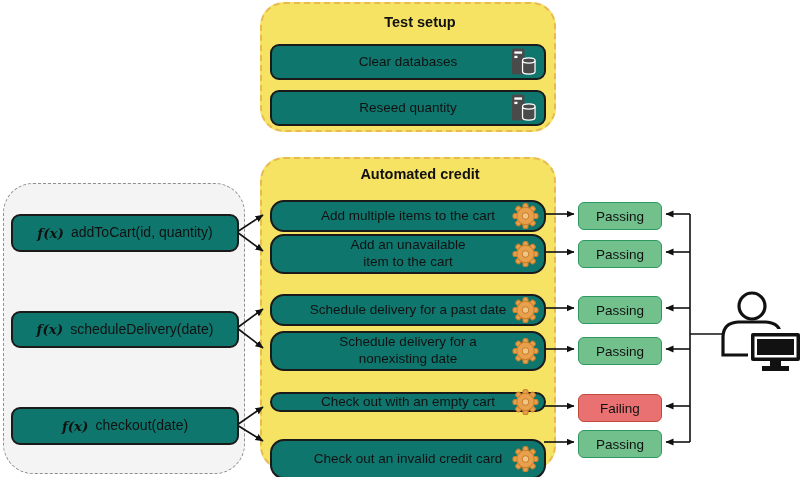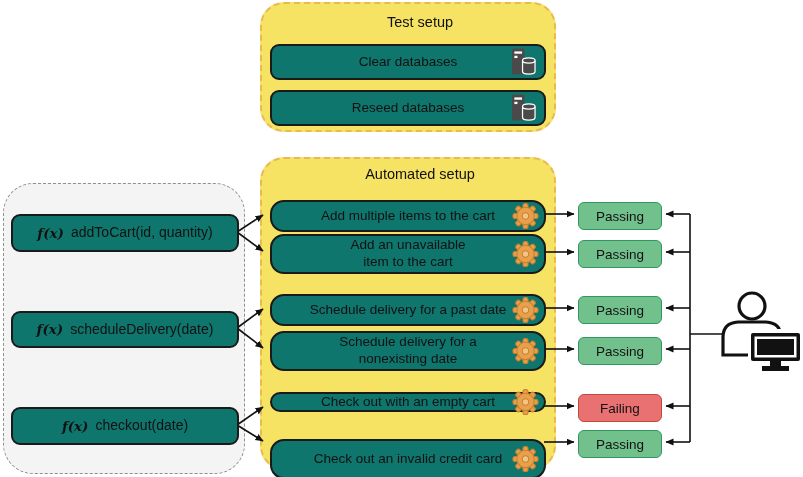--- a/index.html
+++ b/index.html
@@ -18,7 +18,7 @@
   }
   .panel-title {
     position:absolute; left:0; right:0; text-align:center;
-    font-weight:normal; font-size:14.5px; z-index:2;padding-left:24px;
+    font-weight:bold; font-size:14.5px; z-index:2;padding-left:24px;
   }
   .wbox {
     position:absolute; box-sizing:border-box; background:#0f766e;

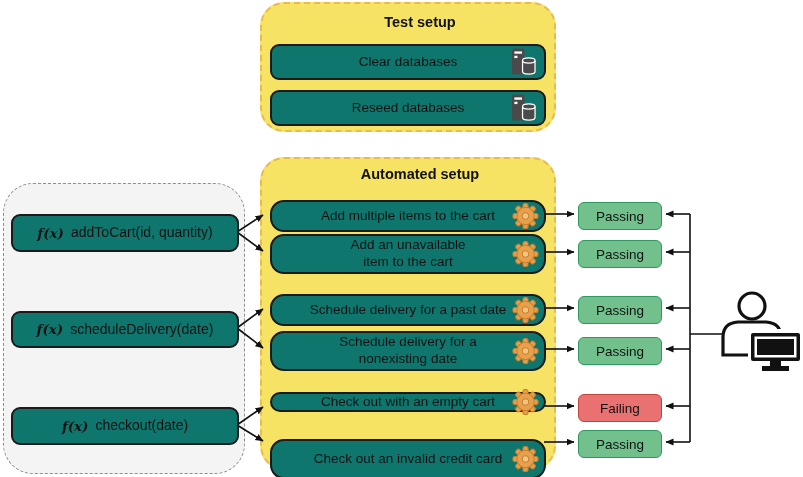--- a/index.html
+++ b/index.html
@@ -65,7 +65,7 @@
       </svg>
     </div>
     <div class="wbox step-box" style="top:86px">
-      <span>Reseed databases</span>
+      <span>Reseed quantity</span>
       <svg class="corner-icon db-icon-wrap" width="25" height="29" viewBox="0 0 26 30">
         <rect x="1" y="1" width="13" height="27" rx="2" fill="#4A4A4A"></rect>
         <rect x="3.5" y="4" width="8" height="2.4" fill="#fff"></rect>

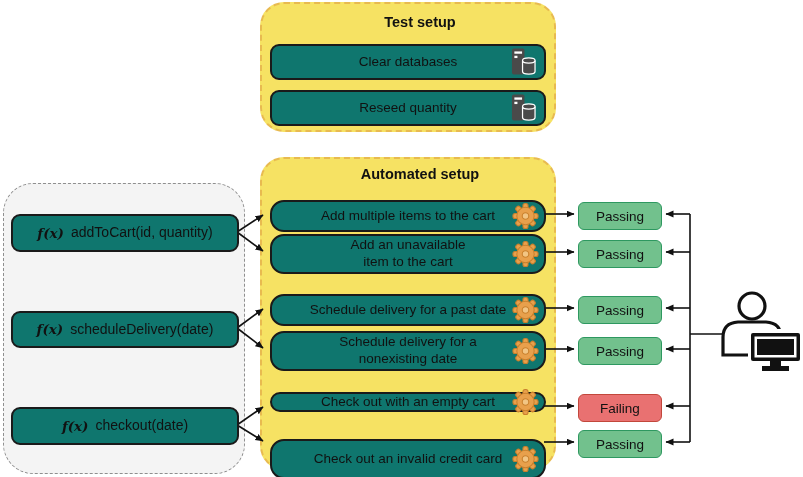--- a/index.html
+++ b/index.html
@@ -92,7 +92,7 @@
   </div>
 
   <div class="panel yellow" style="left:260px; top:157px; width:296px; height:313px;">
-    <div class="panel-title" style="top:7px">Automated setup</div>
+    <div class="panel-title" style="top:7px">Automated credit</div>
 
     <div class="wbox test-box" style="top:41px; height:32px;">
       <span>Add multiple items to the cart</span>

